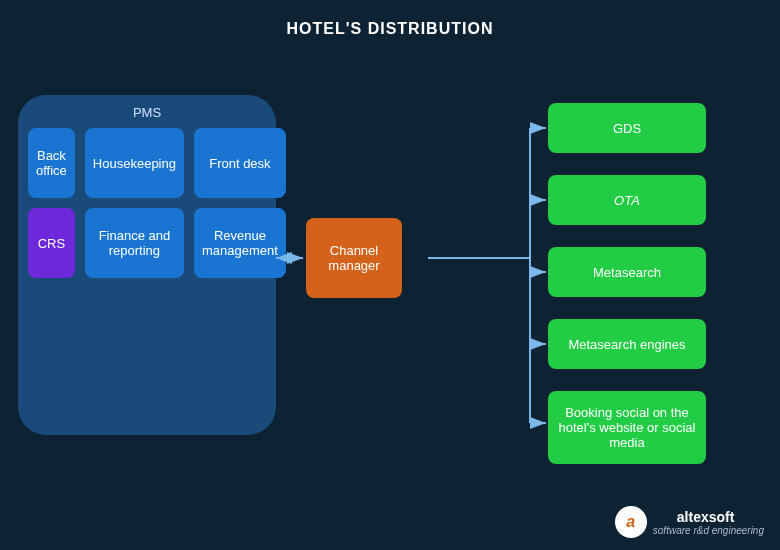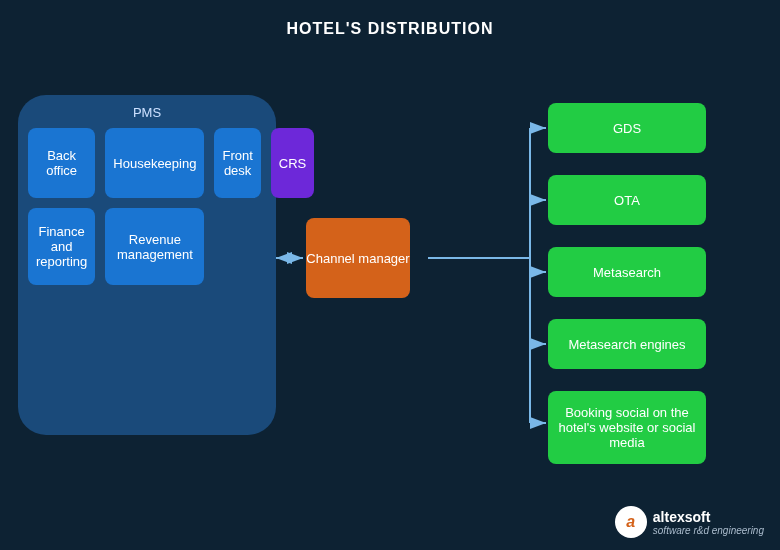--- a/index.html
+++ b/index.html
@@ -43,7 +43,7 @@
 
     .pms-grid {
       display: grid;
-      grid-template-columns: 1fr 1fr 1fr 1fr;
+      grid-template-columns: 1fr 1fr 1fr;
       gap: 10px;
     }
 

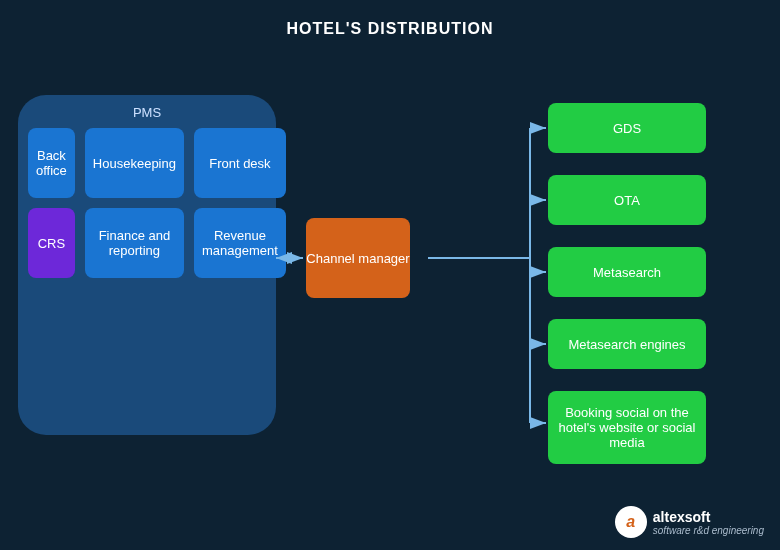--- a/index.html
+++ b/index.html
@@ -98,7 +98,7 @@
     }
 
     .right-box.gds { top: 103px; }
-    .right-box.ota { top: 175px; }
+    .right-box.ota { top: 175px; font-style: italic; }
     .right-box.wholesalers { top: 247px; }
     .right-box.metasearch { top: 319px; }
     .right-box.booking { top: 391px; min-height: 65px; }

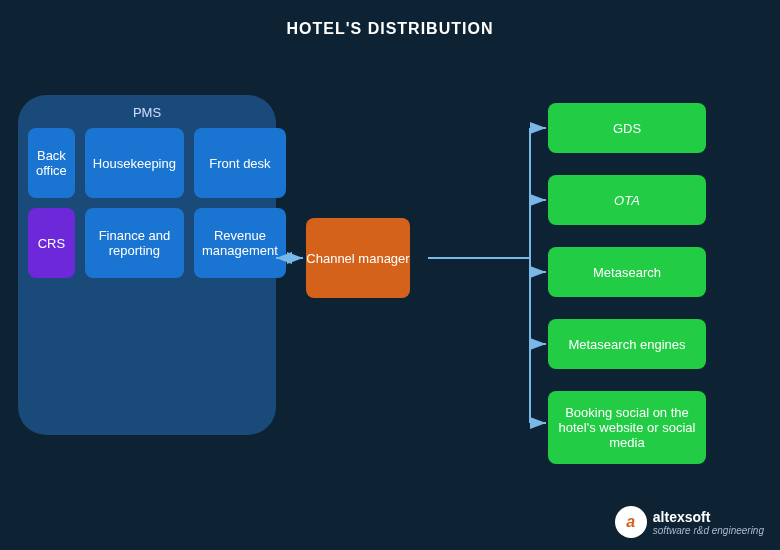--- a/index.html
+++ b/index.html
@@ -68,7 +68,7 @@
       position: absolute;
       left: 306px;
       top: 218px;
-      width: 104px;
+      width: 96px;
       height: 80px;
       background-color: #d4621a;
       border-radius: 8px;

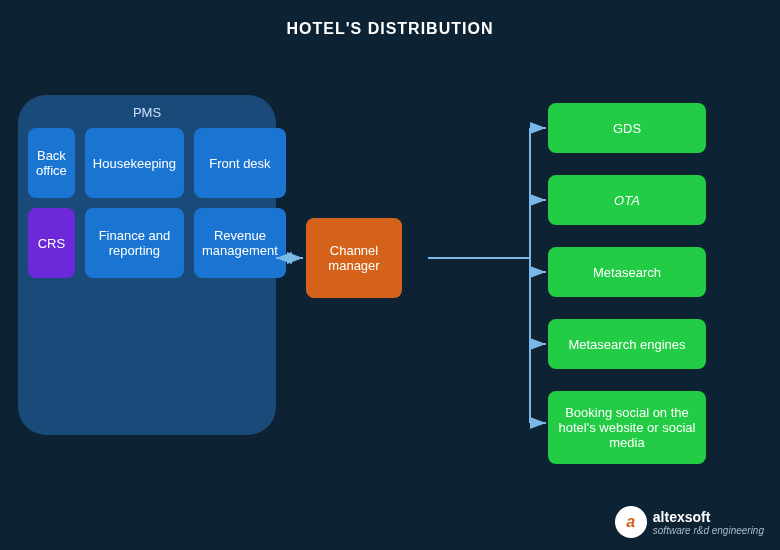--- a/index.html
+++ b/index.html
@@ -142,6 +142,7 @@
     .logo-text .brand {
       font-weight: bold;
       font-size: 14px;
+      margin-left: 24px;
     }
     .logo-text .sub {
       font-size: 10px;

